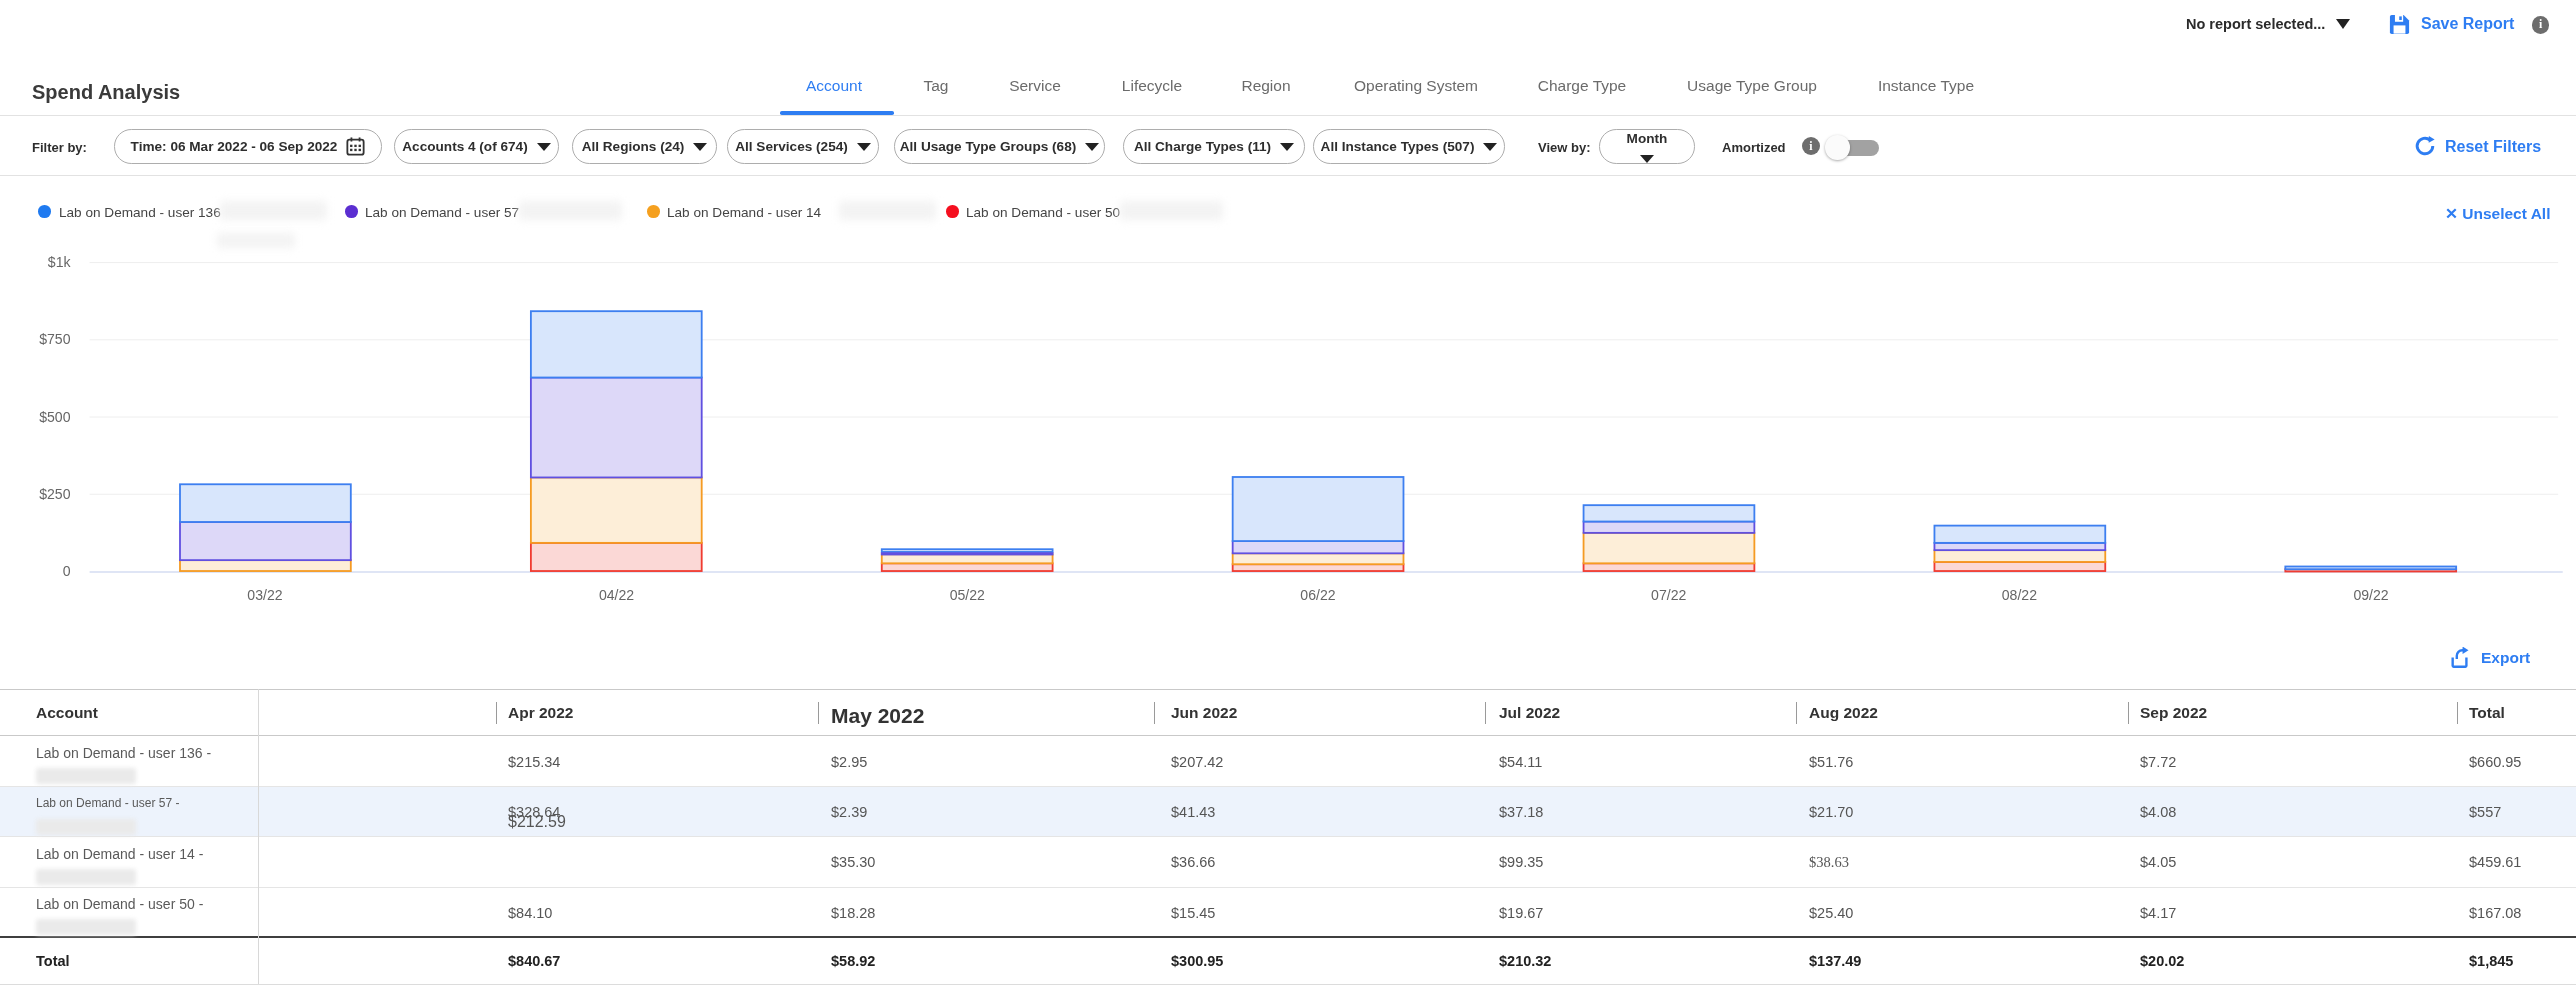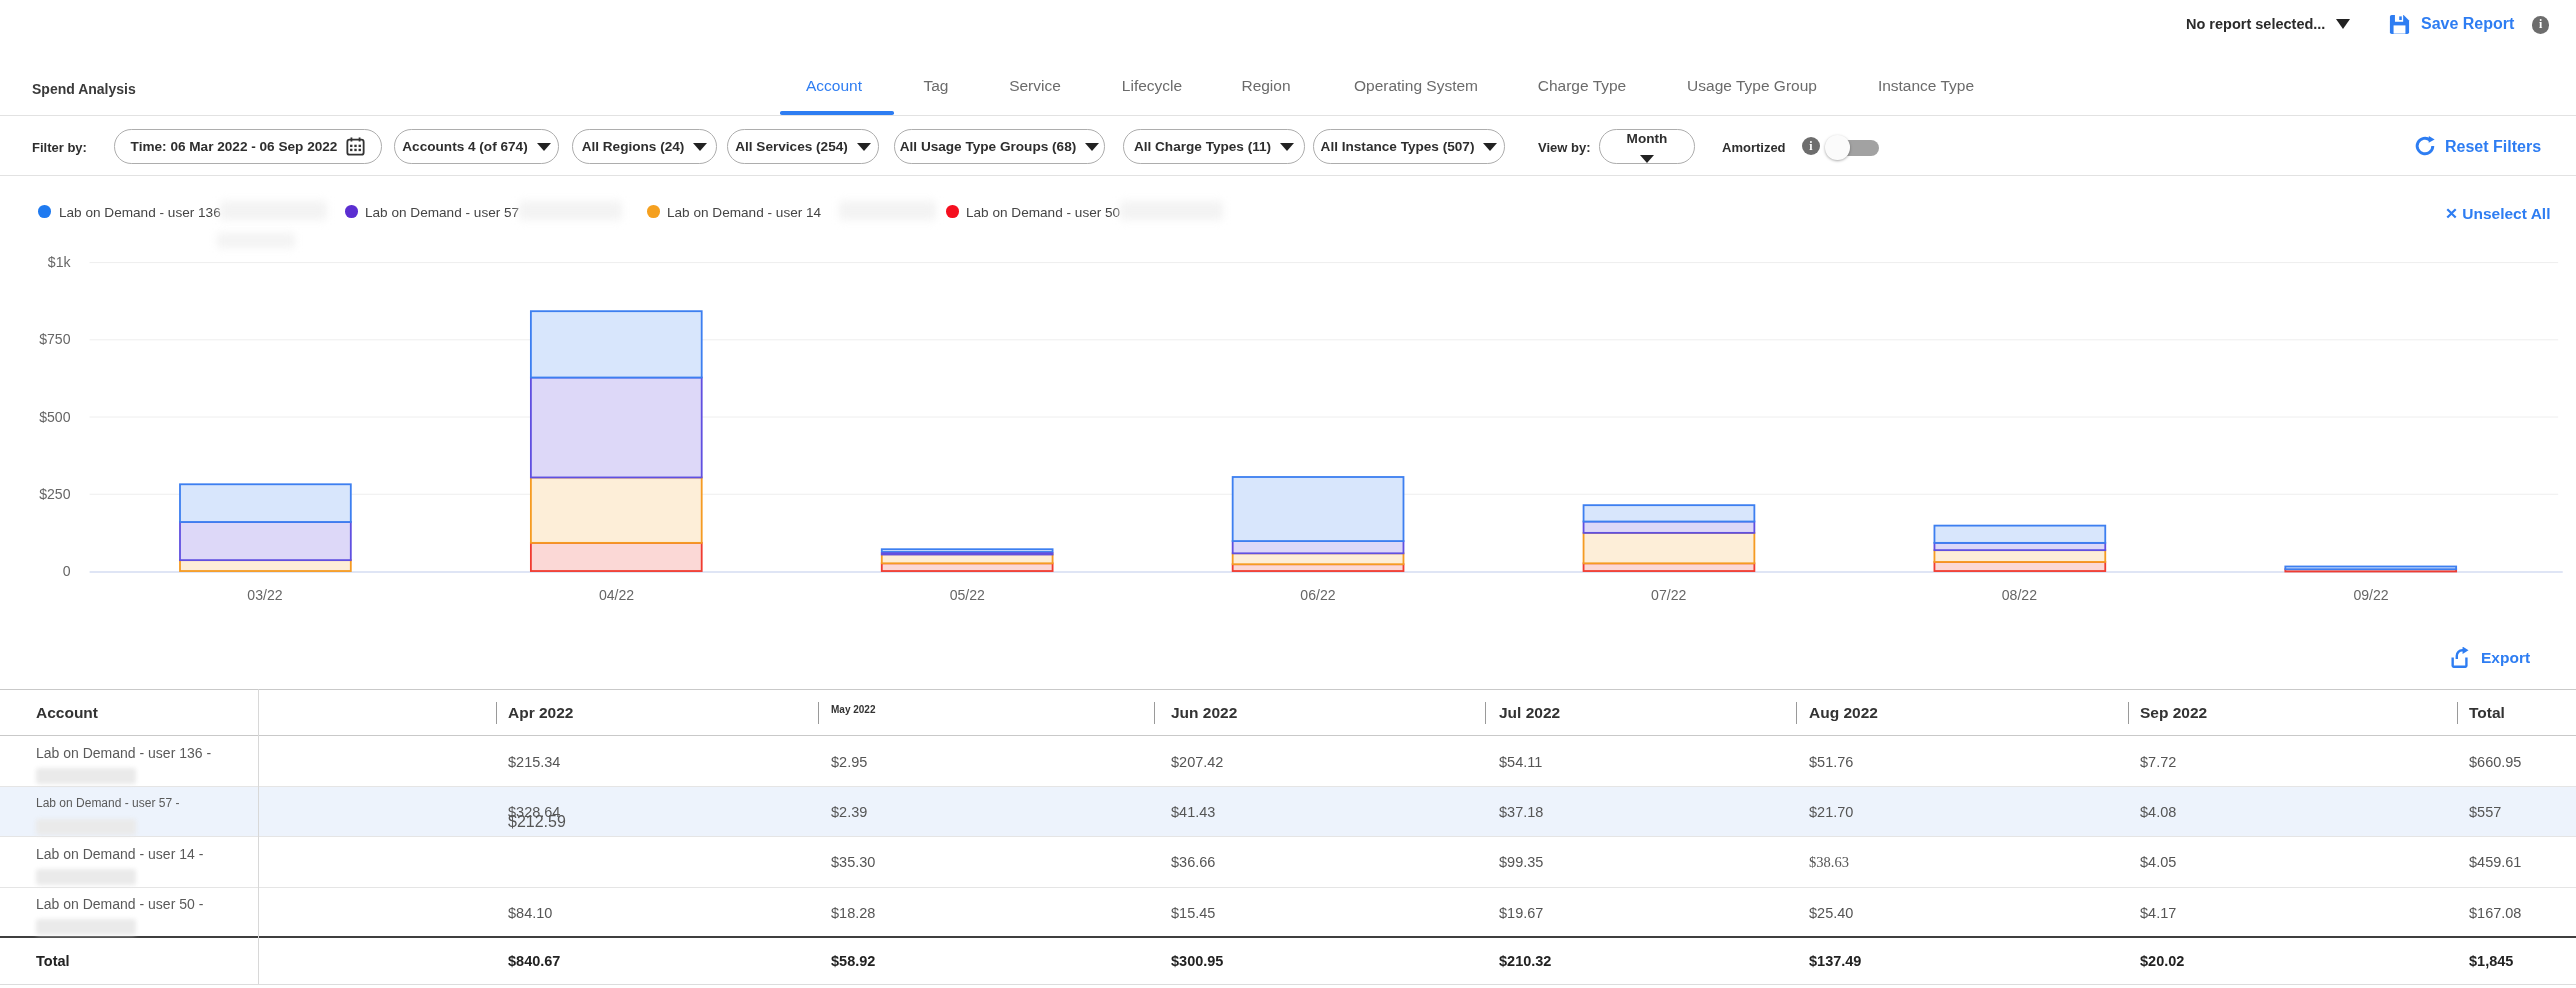--- a/index.html
+++ b/index.html
@@ -29,7 +29,7 @@
 <div class="abs blue" style="left:2421px; top:14.5px; font-size:16px; font-weight:bold;">Save Report</div>
 <div class="abs" style="left:2532px; top:16.4px; width:17.3px; height:17.3px; border-radius:50%; background:#6d6d6d; color:#fff; font-size:11.8px; font-weight:bold; text-align:center; line-height:17.3px; font-family:'Liberation Serif',serif;">i</div>
 
-<div class="abs" style="left:32px; top:81px; font-size:14px; font-weight:bold; color:#3a3a3a;">Spend Analysis</div>
+<div class="abs" style="left:32px; top:81px; font-size:20px; font-weight:bold; color:#3a3a3a;">Spend Analysis</div>
 <div class="tab" style="left:834px; color:#2e7df2;">Account</div>
 <div class="tab" style="left:936px;">Tag</div>
 <div class="tab" style="left:1035px;">Service</div>

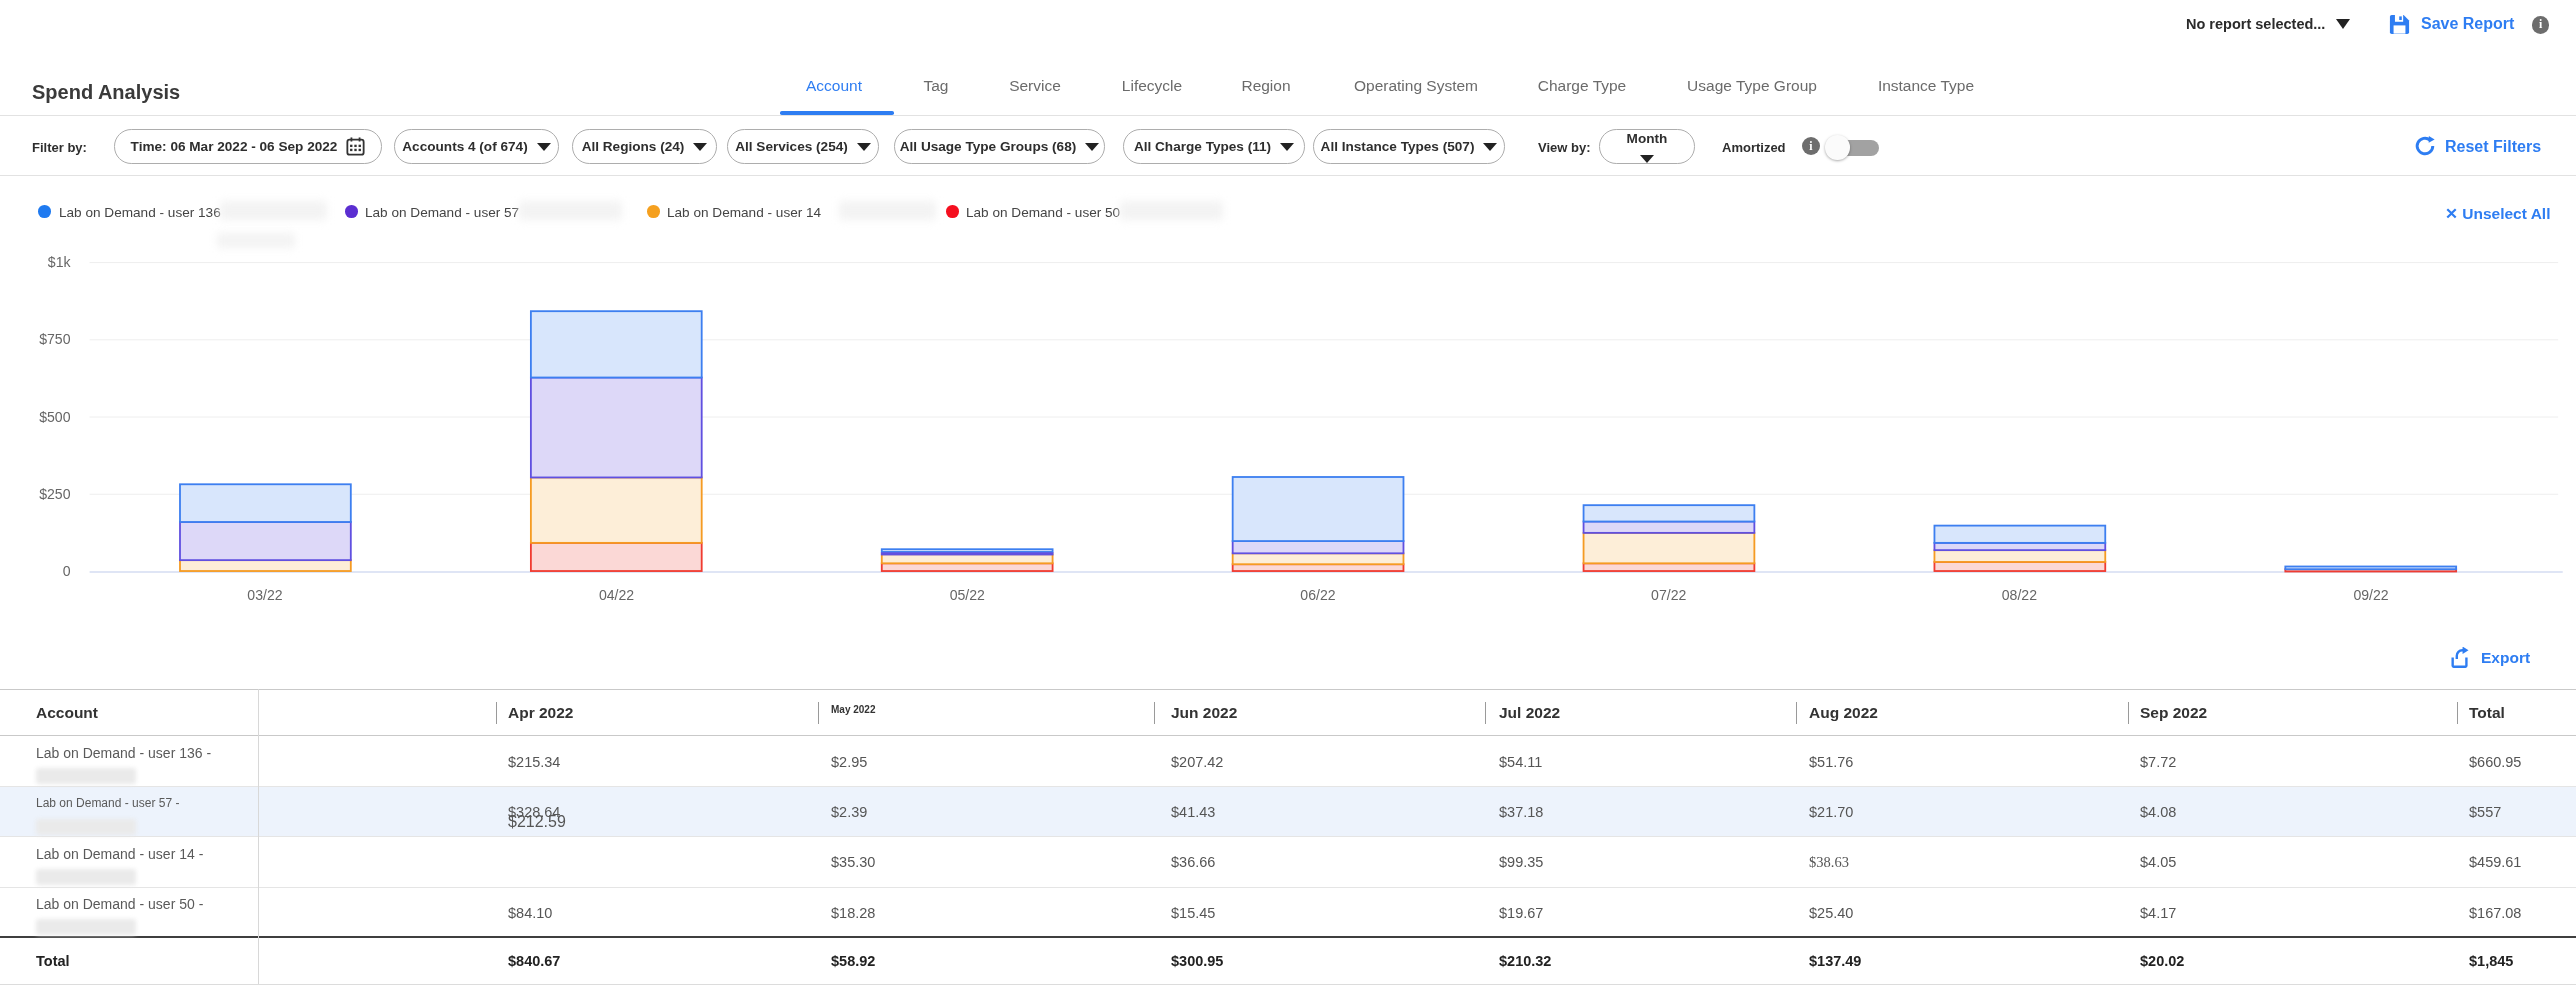--- a/index.html
+++ b/index.html
@@ -204,7 +204,7 @@
 <div class="abs" style="left:2128px; top:702px; width:0.9px; height:22px; background:#9a9a9a;"></div>
 <div class="abs" style="left:2457px; top:702px; width:0.9px; height:22px; background:#9a9a9a;"></div>
 <div class="abs" style="left:508px; top:704px; font-size:15.5px; font-weight:bold; color:#333;">Apr 2022</div>
-<div class="abs" style="left:831px; top:704px; font-size:10px; font-weight:bold; color:#333;">May 2022</div>
+<div class="abs" style="left:831px; top:704px; font-size:21px; font-weight:bold; color:#333;">May 2022</div>
 <div class="abs" style="left:1171px; top:704px; font-size:15.5px; font-weight:bold; color:#333;">Jun 2022</div>
 <div class="abs" style="left:1499px; top:704px; font-size:15.5px; font-weight:bold; color:#333;">Jul 2022</div>
 <div class="abs" style="left:1809px; top:704px; font-size:15.5px; font-weight:bold; color:#333;">Aug 2022</div>

